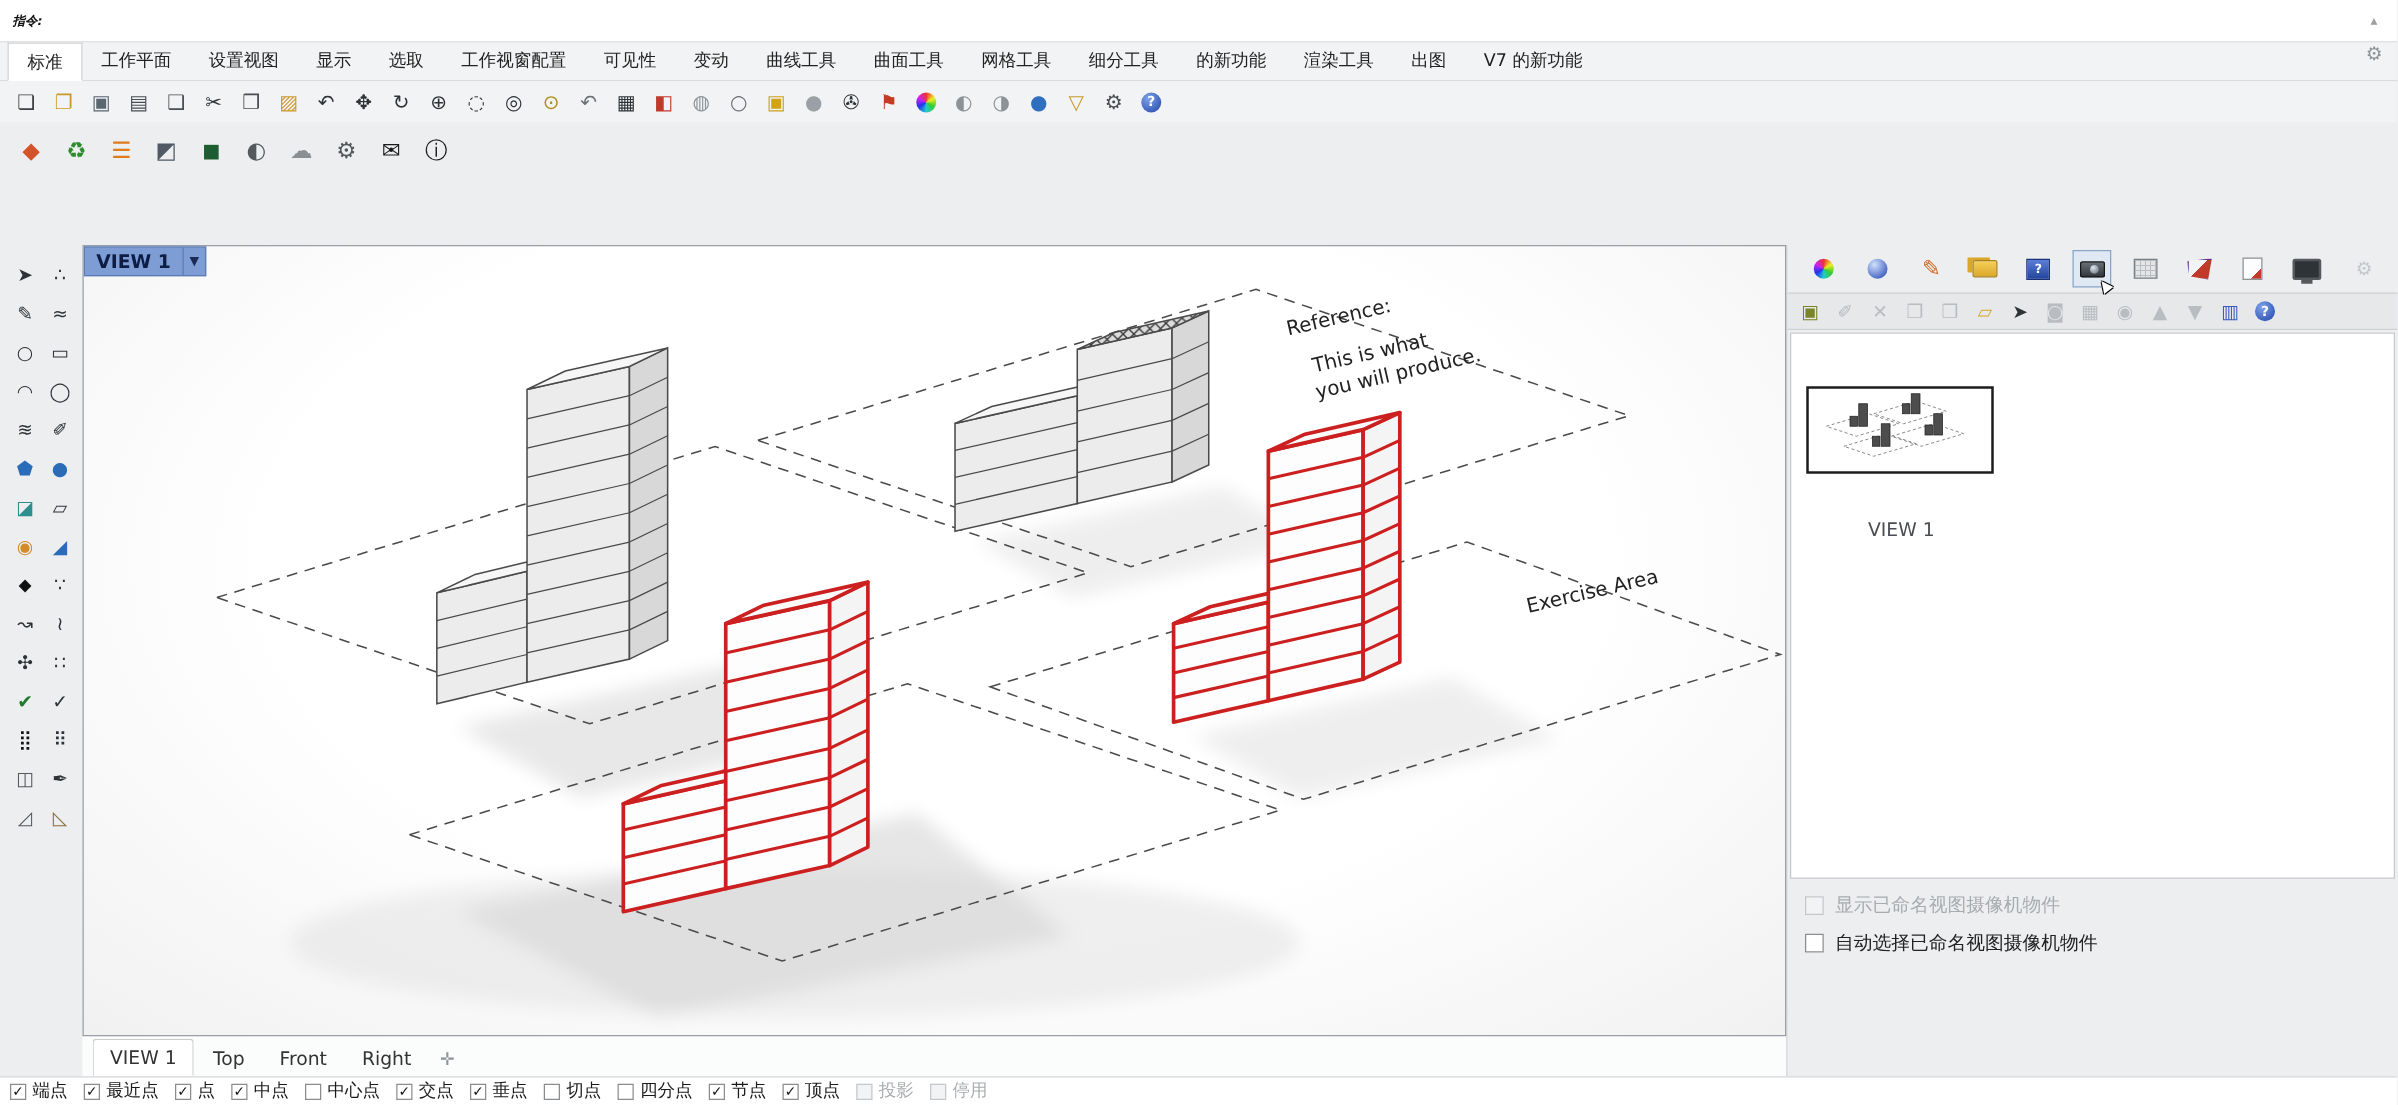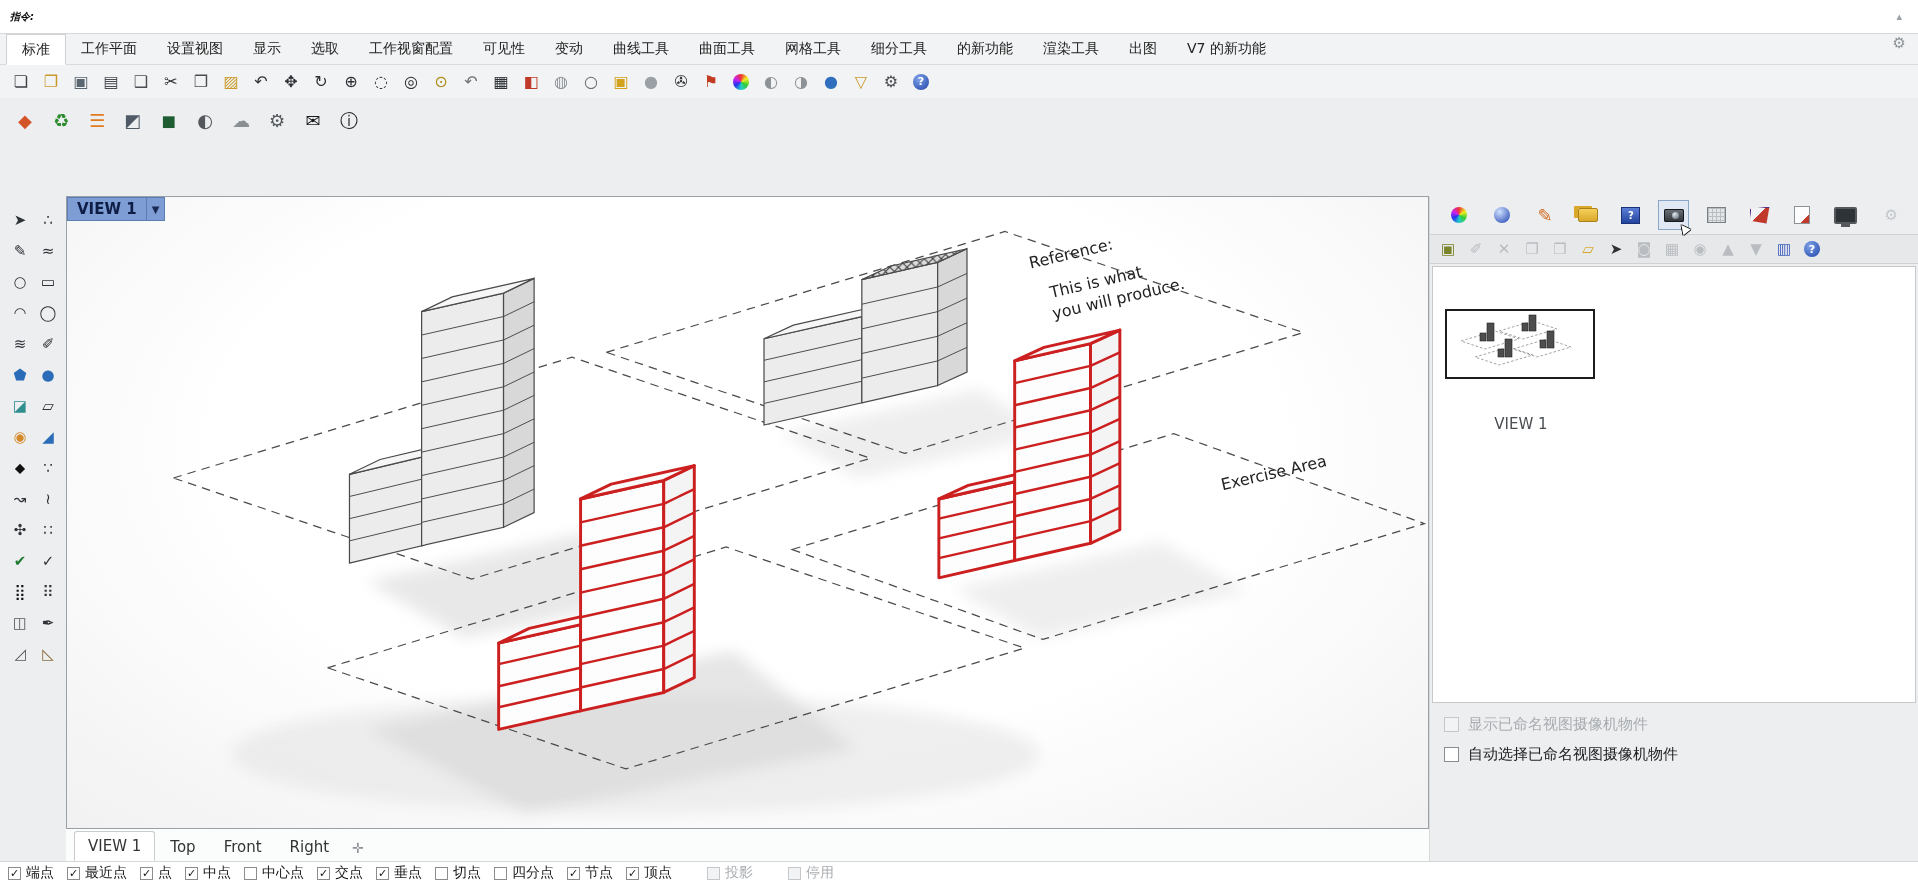--- a/index.html
+++ b/index.html
@@ -99,7 +99,7 @@
   .statusbar { height:23px; background:#fff; border-top:1px solid #d4d6d8; display:flex; align-items:center; gap:13px; padding:0 8px; }
   .osnap { display:flex; align-items:center; gap:5px; font-size:14px; color:#1a1a1a; }
   .osnap .cb { width:13px; height:13px; font-size:11px; }
-  .osnap.disabled { color:#a9acaf;margin-left:22px; }
+  .osnap.disabled { color:#a9acaf; }
   .osnap.disabled .cb { border-color:#c5c8cb; background:#f2f3f4; }
 </style>
 </head>

